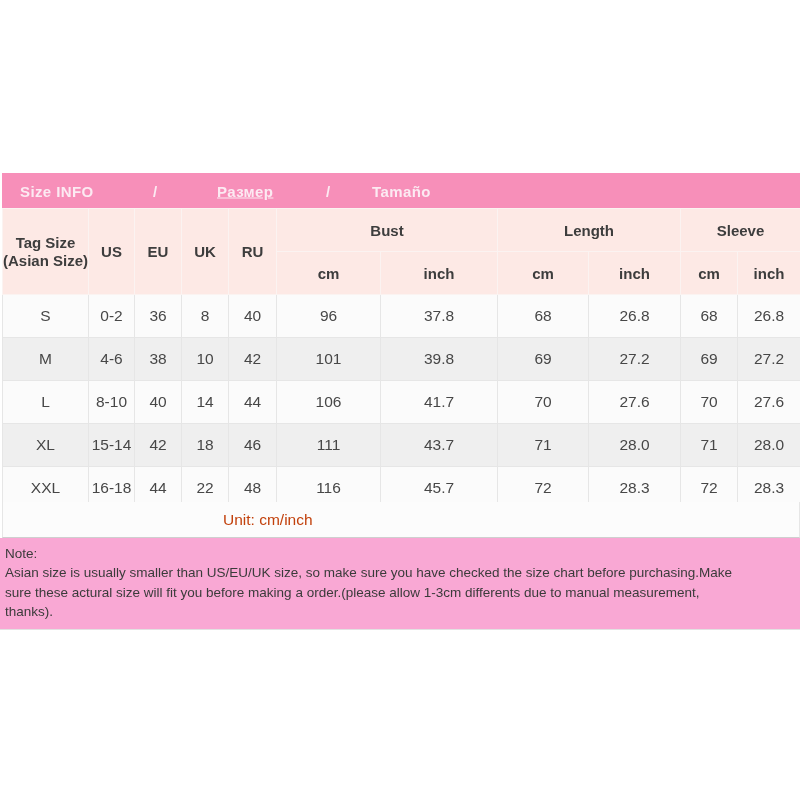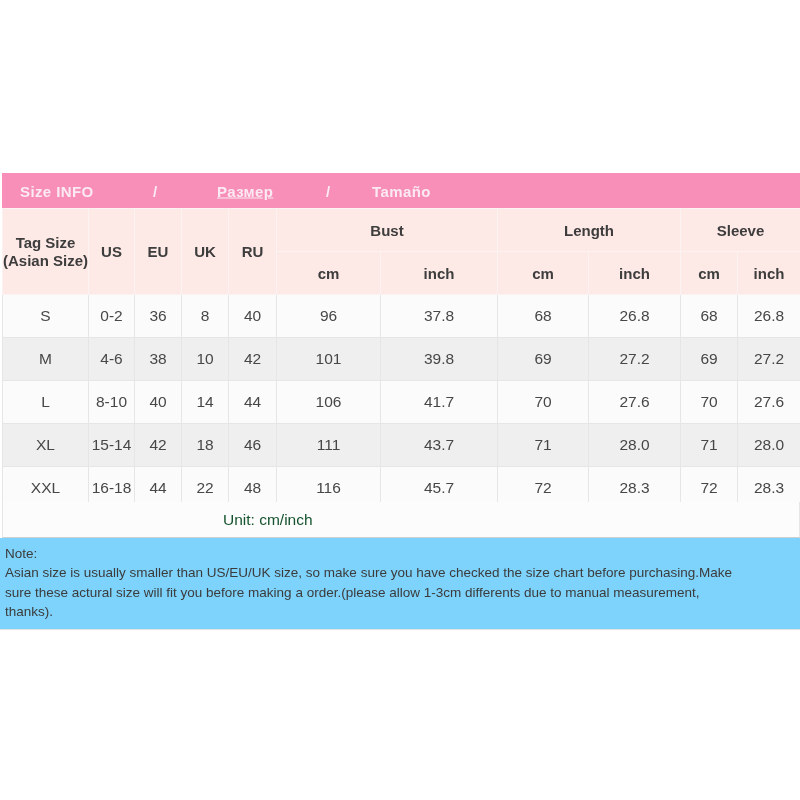--- a/index.html
+++ b/index.html
@@ -55,7 +55,7 @@
   }
   .unit-row span {
     position:absolute; top:0; line-height:35px;
-    font-size:15.5px; color:#14532d; white-space:nowrap;
+    font-size:15.5px; color:#c2410c; white-space:nowrap;
   }
   .unit-label { left:220px; }
   .unit-conv  { left:471px; }

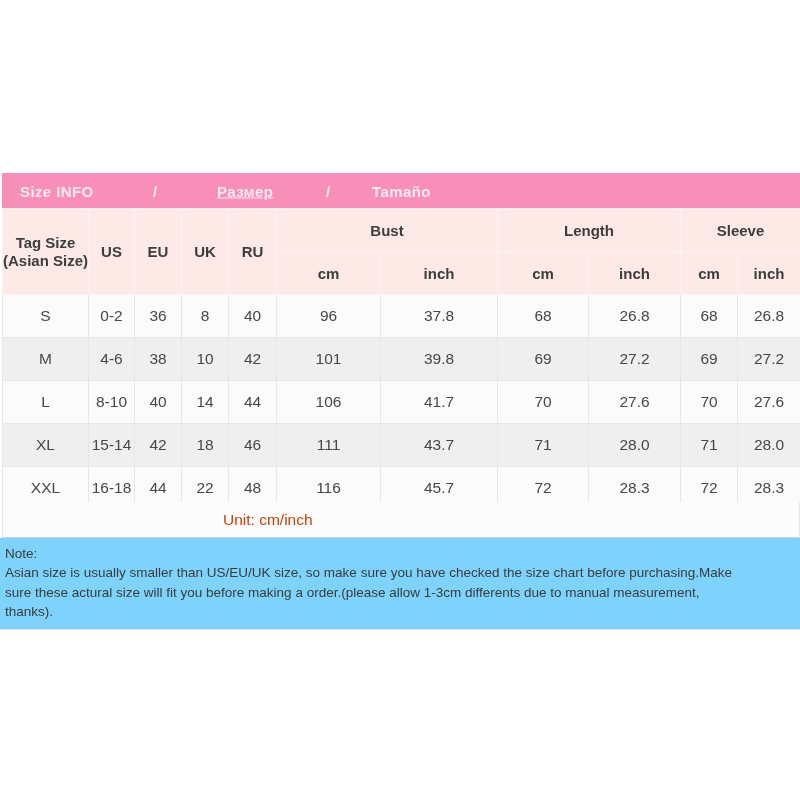--- a/index.html
+++ b/index.html
@@ -63,7 +63,7 @@
   
   .note {
     position:absolute; left:0; top:538px; width:800px; height:92px;
-    background:#7dd3fc; border-bottom:1px solid #e2e2e2;
+    background:#f9a8d4; border-bottom:1px solid #e2e2e2;
     box-sizing:border-box; padding:6px 4px 0 5px;
     font-size:13.5px; line-height:19.4px; color:#3b3b3b;
   }

